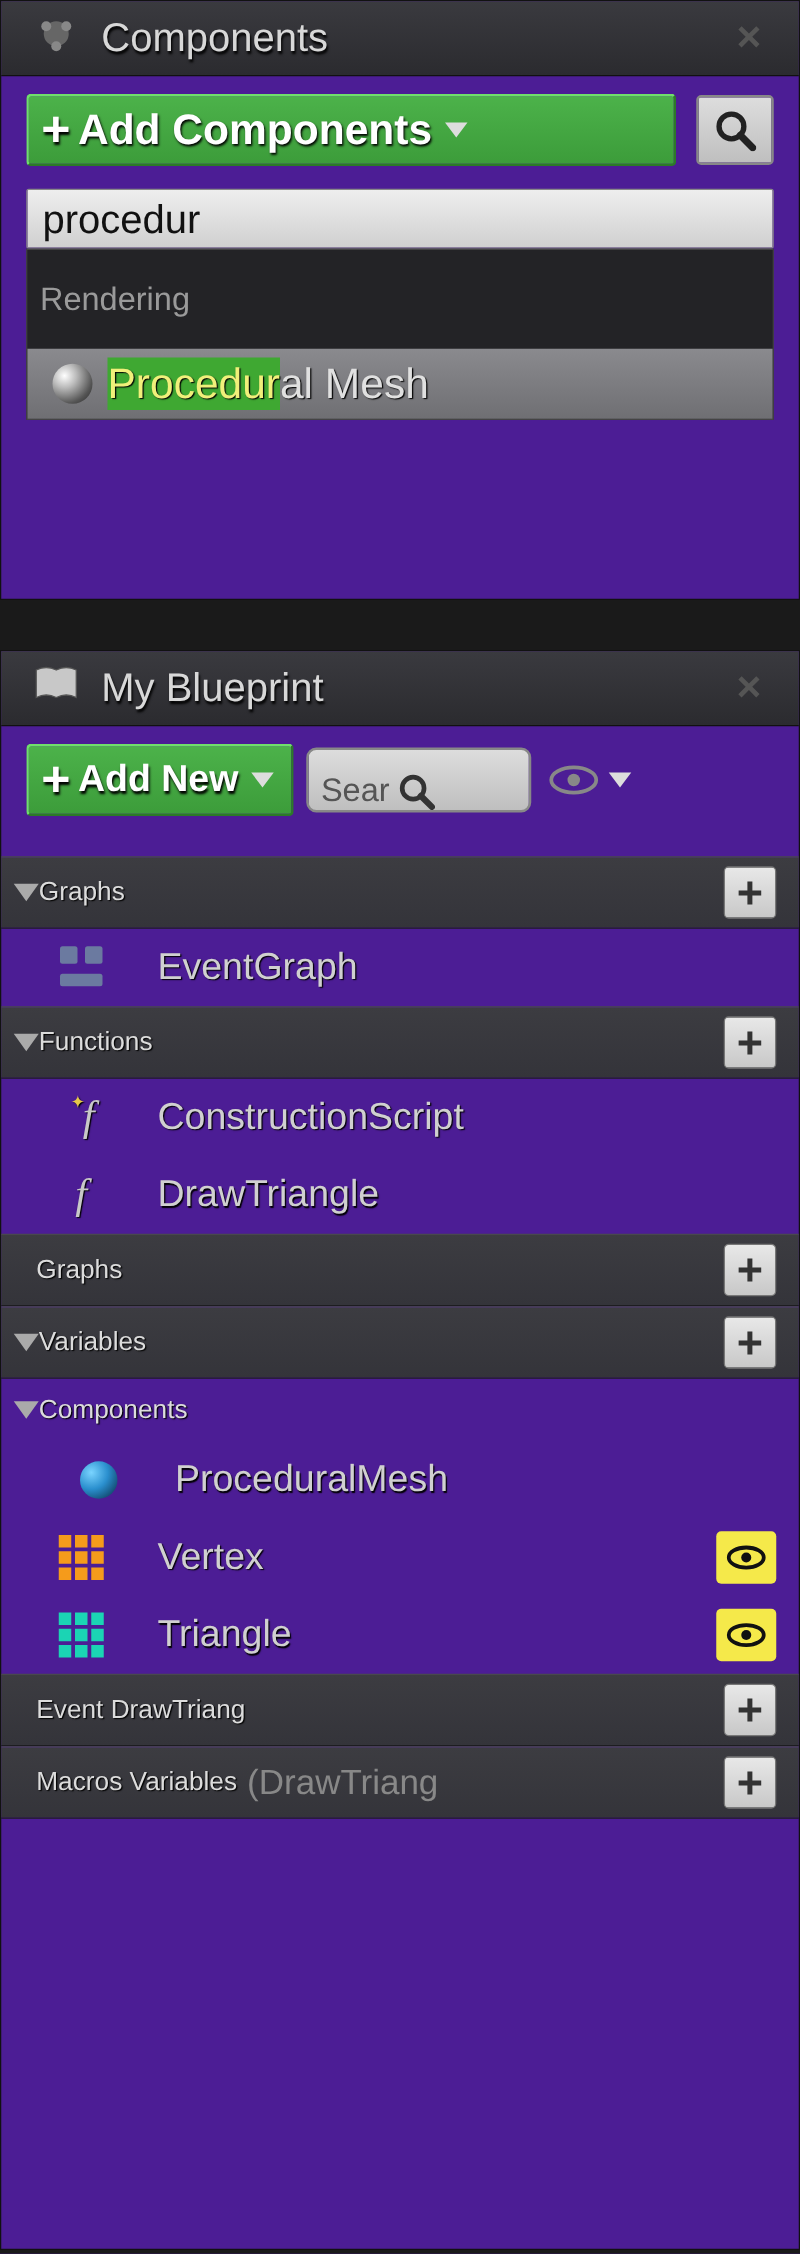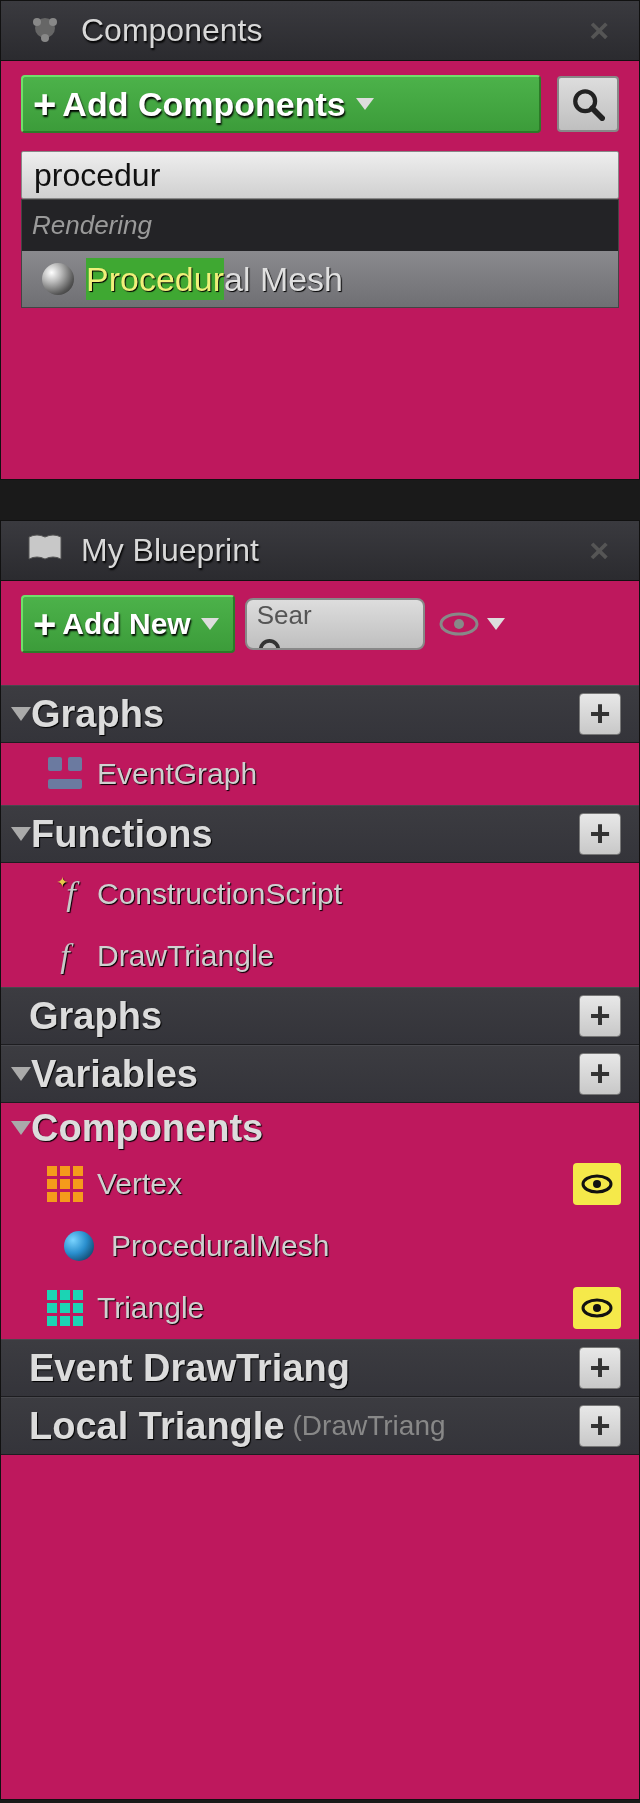--- a/index.html
+++ b/index.html
@@ -14,7 +14,7 @@
   }
 
   .panel {
-    background: #be185d;
+    background: #4c1d95;
     border: 1px solid #111;
     margin: 0;
   }

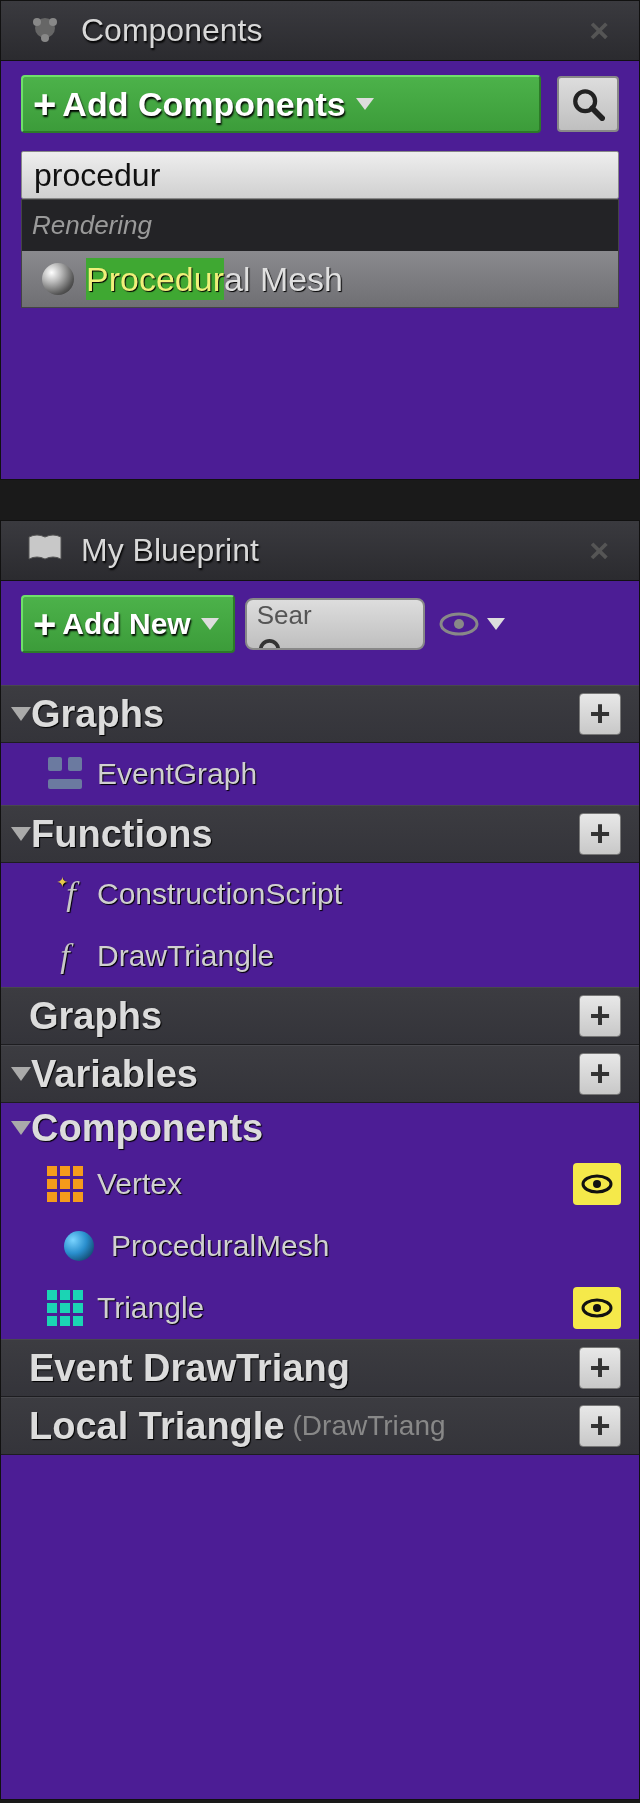--- a/index.html
+++ b/index.html
@@ -112,9 +112,8 @@
   .dd-header {
     color: #9a9a9a;
     font-size: 26px;
-    padding: 10px 10px;
+    padding: 24px 10px;
     background: #232326;
-    font-style: italic;
   }
   .dd-item {
     display:flex; align-items:center;

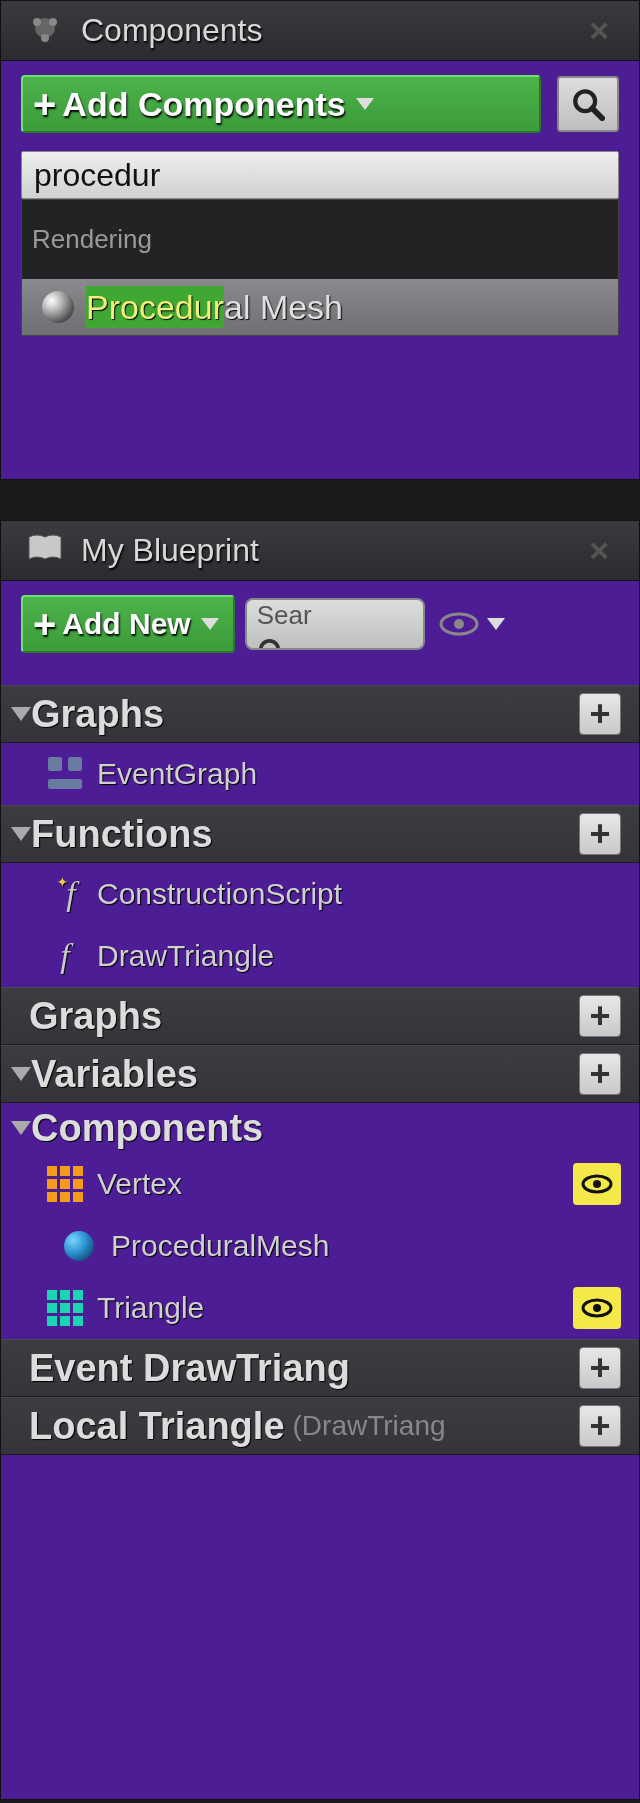--- a/index.html
+++ b/index.html
@@ -144,14 +144,13 @@
     border: 2px solid #888;
     border-radius: 8px;
     height: 52px;
-    display:flex; align-items:flex-start;
+    display:flex; align-items:flex-end;
     padding: 0 10px;
     color:#555;
     font-size:26px;
     gap:6px;
     width: 180px;
     overflow:hidden;
-    flex-direction:column;
   }
   .pill svg { width:30px; height:30px; flex:none; }
   .eye-dd {

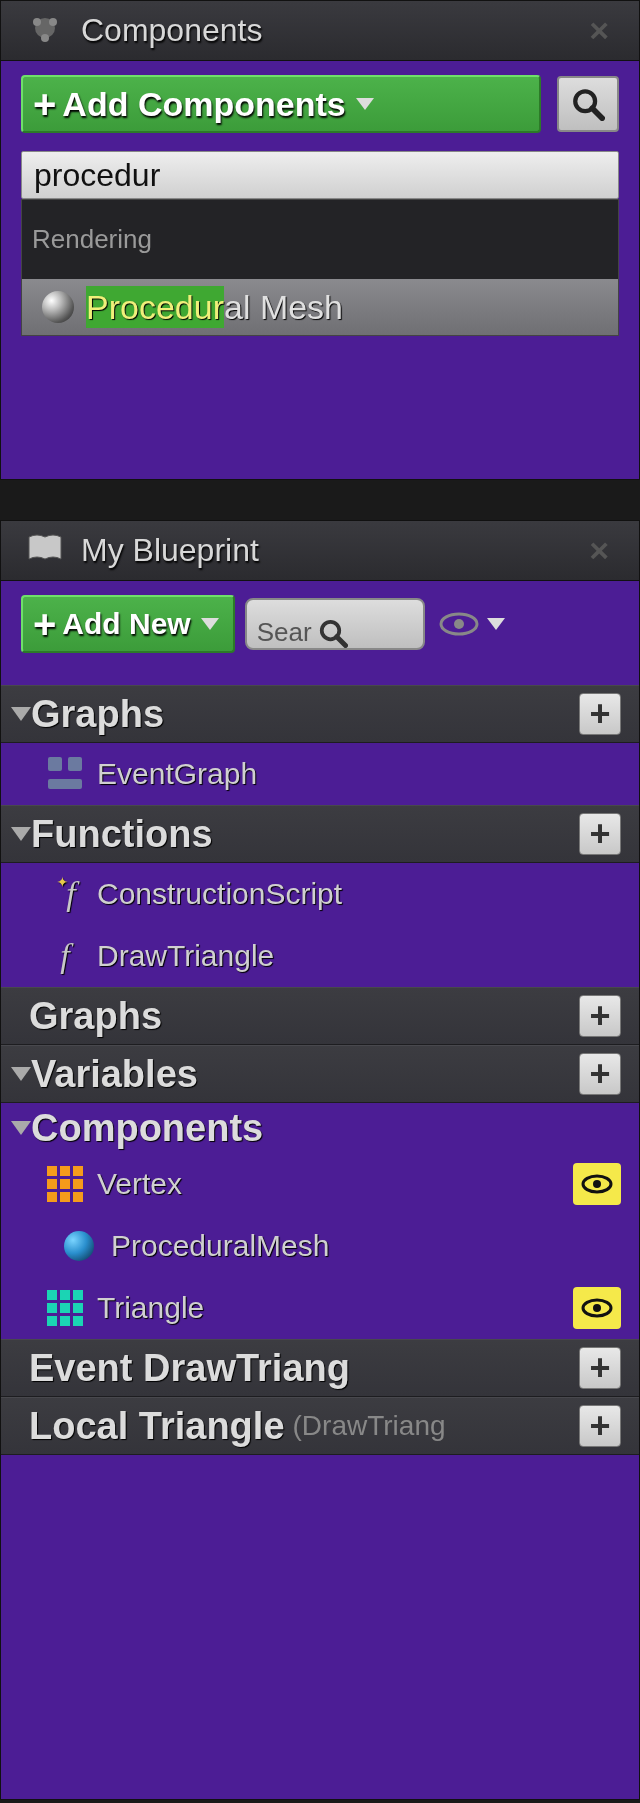--- a/index.html
+++ b/index.html
@@ -187,7 +187,7 @@
     transform: rotate(90deg) translateY(-3px);
   }
   .cat-label {
-    font-weight:bold; font-size:38px; color:#dcdcdc;
+    font-weight:normal; font-size:21px; color:#dcdcdc;
     text-shadow:1px 1px 1px #000;
   }
   .cat-note { color:#888; font-size:28px; margin-left:8px; font-weight:normal; overflow:hidden; white-space:nowrap;}

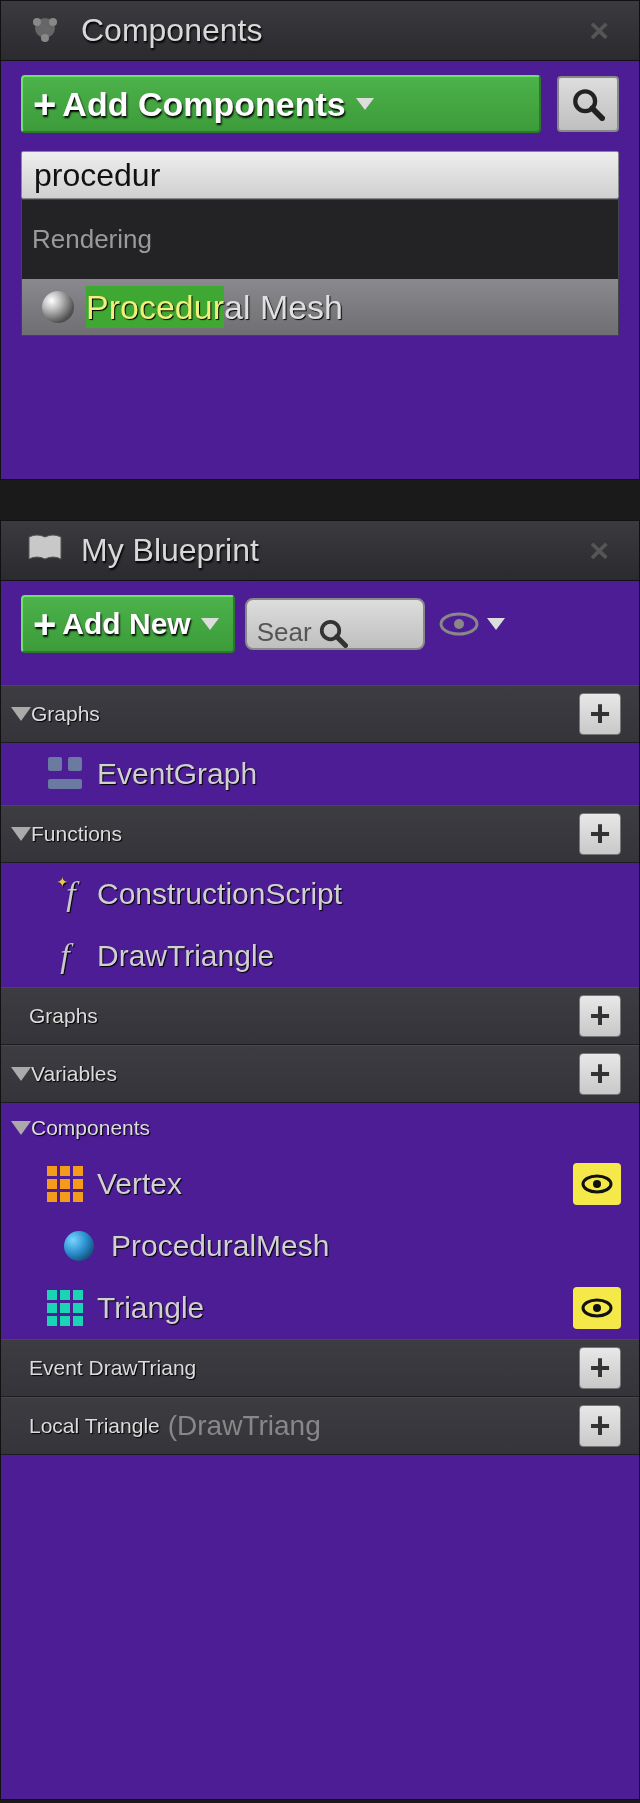--- a/index.html
+++ b/index.html
@@ -208,6 +208,7 @@
     color:#d0d0d0;
     font-size:30px;
     text-shadow:1px 1px 1px #000;
+    gap:29px;
   }
   .leaf.sub { padding-left:60px; }
   .leaf .leaf-icon { width:36px; height:36px; margin-right:14px; display:flex;align-items:center;justify-content:center;}

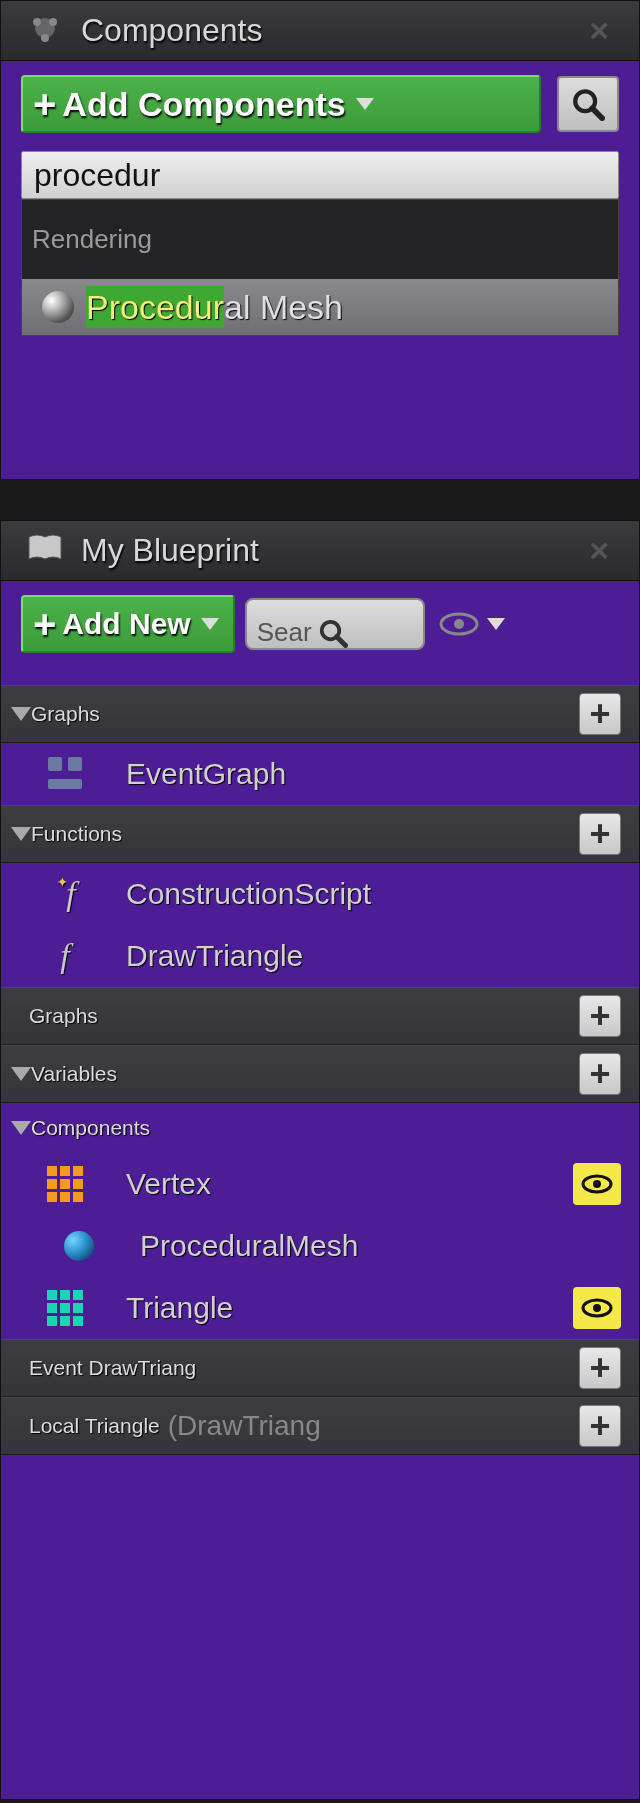--- a/index.html
+++ b/index.html
@@ -367,6 +367,12 @@
       <span class="tri open"></span>
       <span class="cat-label">Components</span>
     </div>
+    <div class="leaf sub">
+      <span class="leaf-icon">
+          <span class="sphere-icon"></span>
+        </span>
+      <span>ProceduralMesh</span>
+    </div>
     <div class="leaf">
       <span class="leaf-icon">
         <span class="grid-icon grid-orange">
@@ -389,12 +395,6 @@
           </svg>
       </div>
     </div>
-    <div class="leaf sub">
-      <span class="leaf-icon">
-          <span class="sphere-icon"></span>
-        </span>
-      <span>ProceduralMesh</span>
-    </div>
     <div class="leaf">
       <span class="leaf-icon">
         <span class="grid-icon grid-teal">

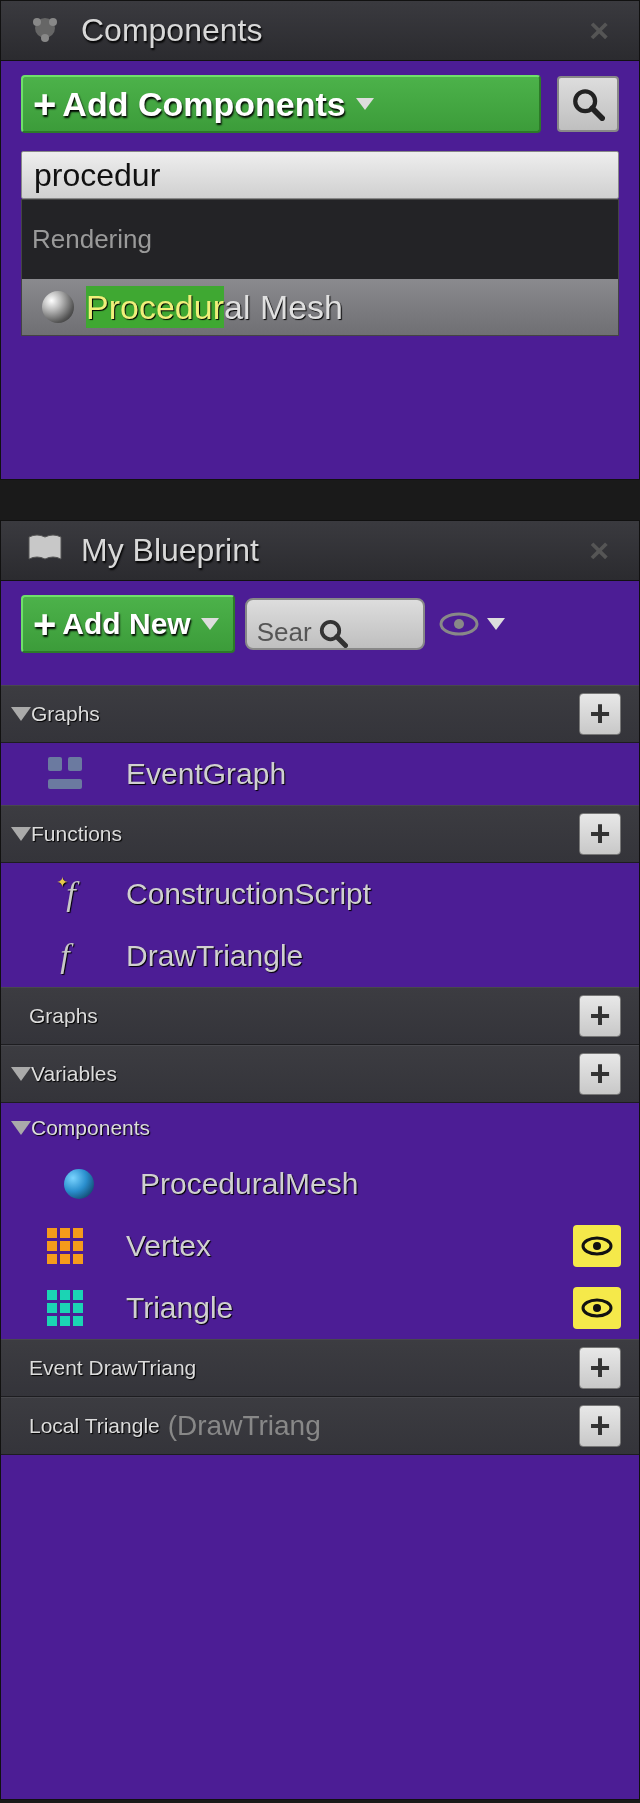--- a/index.html
+++ b/index.html
@@ -424,7 +424,7 @@
     </div>
 
     <div class="cat">
-      <span class="cat-label" style="margin-left:18px">Local Triangle</span>
+      <span class="cat-label" style="margin-left:18px">Macros Variables</span>
       <span class="cat-note">(DrawTriang</span>
       <div class="plus-btn">+</div>
     </div>

